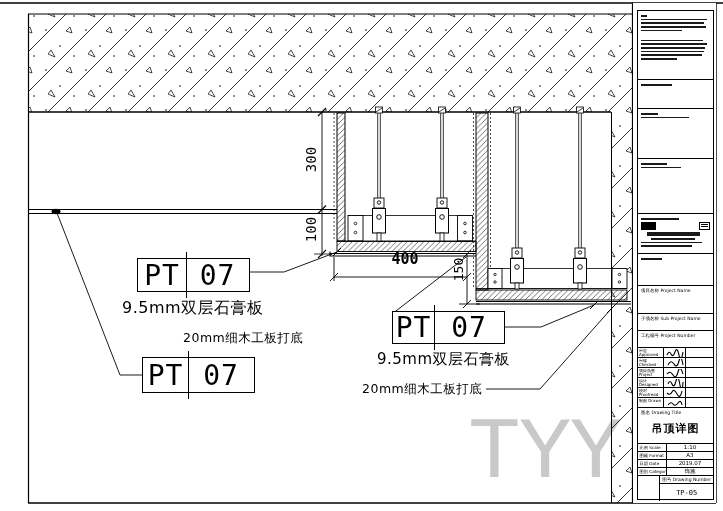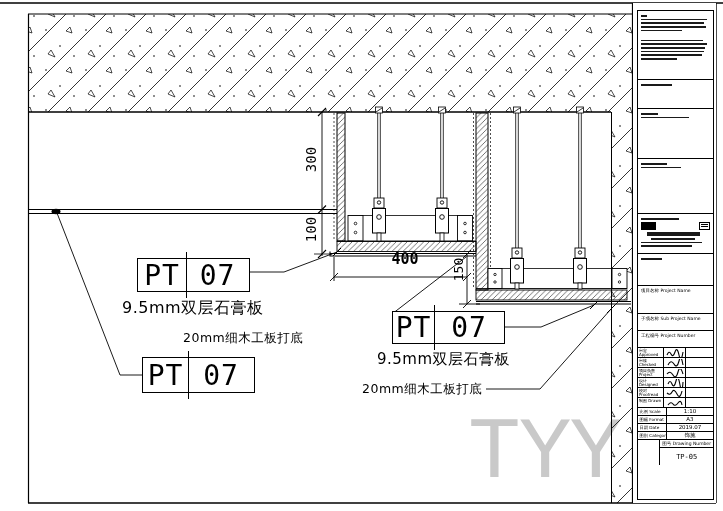--- a/index.html
+++ b/index.html
@@ -326,6 +326,10 @@
         </div>
       </div>
 
+      <div class="tb-sec" style="height:36px;">
+        <div class="tiny">图名 Drawing Title</div>
+        <div style="font-size:11px;font-weight:bold;text-align:center;margin-top:5px;letter-spacing:1px;">吊顶详图</div>
+      </div>
 
       <div class="tb-sec" style="height:8px;padding:0;">
         <div class="info-row" style="border-bottom:none;">

